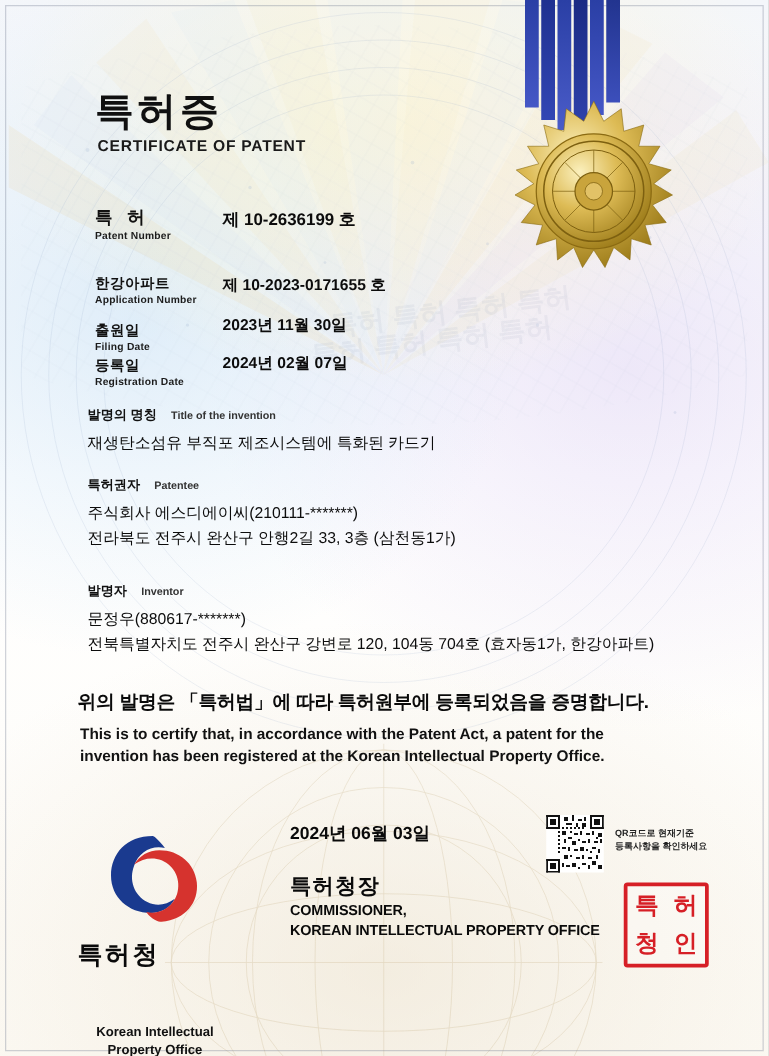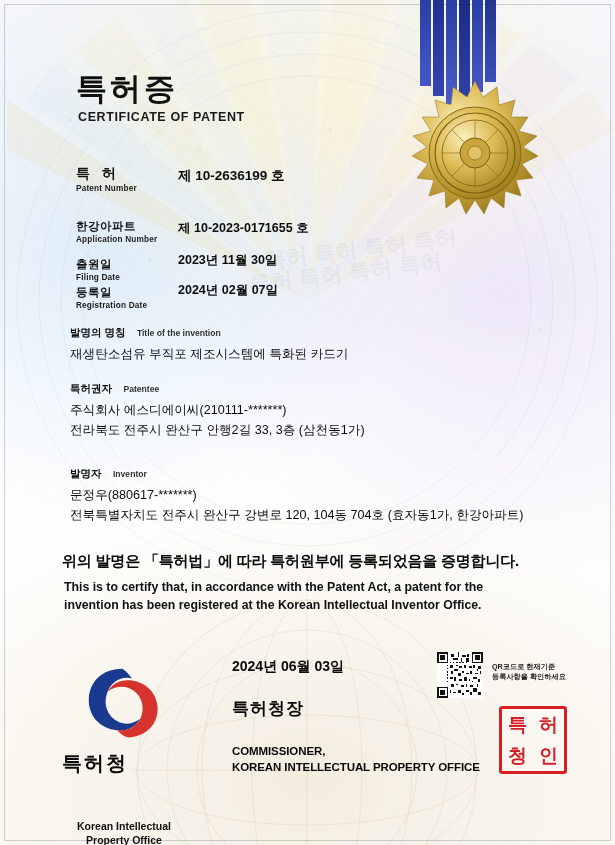--- a/index.html
+++ b/index.html
@@ -410,7 +410,7 @@
   <div class="certify-kr">위의 발명은 「특허법」에 따라 특허원부에 등록되었음을 증명합니다.</div>
   <div class="certify-en">
     <div>This is to certify that, in accordance with the Patent Act, a patent for the</div>
-    <div>invention has been registered at the Korean Intellectual Inventor Office.</div>
+    <div>invention has been registered at the Korean Intellectual Property Office.</div>
   </div>
 
   <div class="date">2024년 06월 03일</div>

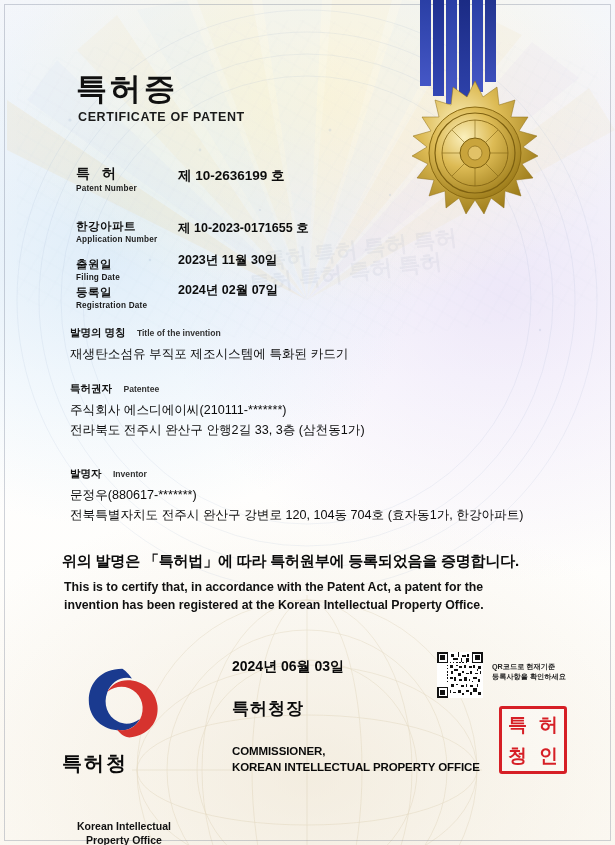--- a/index.html
+++ b/index.html
@@ -176,7 +176,6 @@
     line-height: 1.35;
     color: #0a0a0a;
     letter-spacing: -0.1px;
-    margin-top: 22px;
   }
 
   .emblem {

